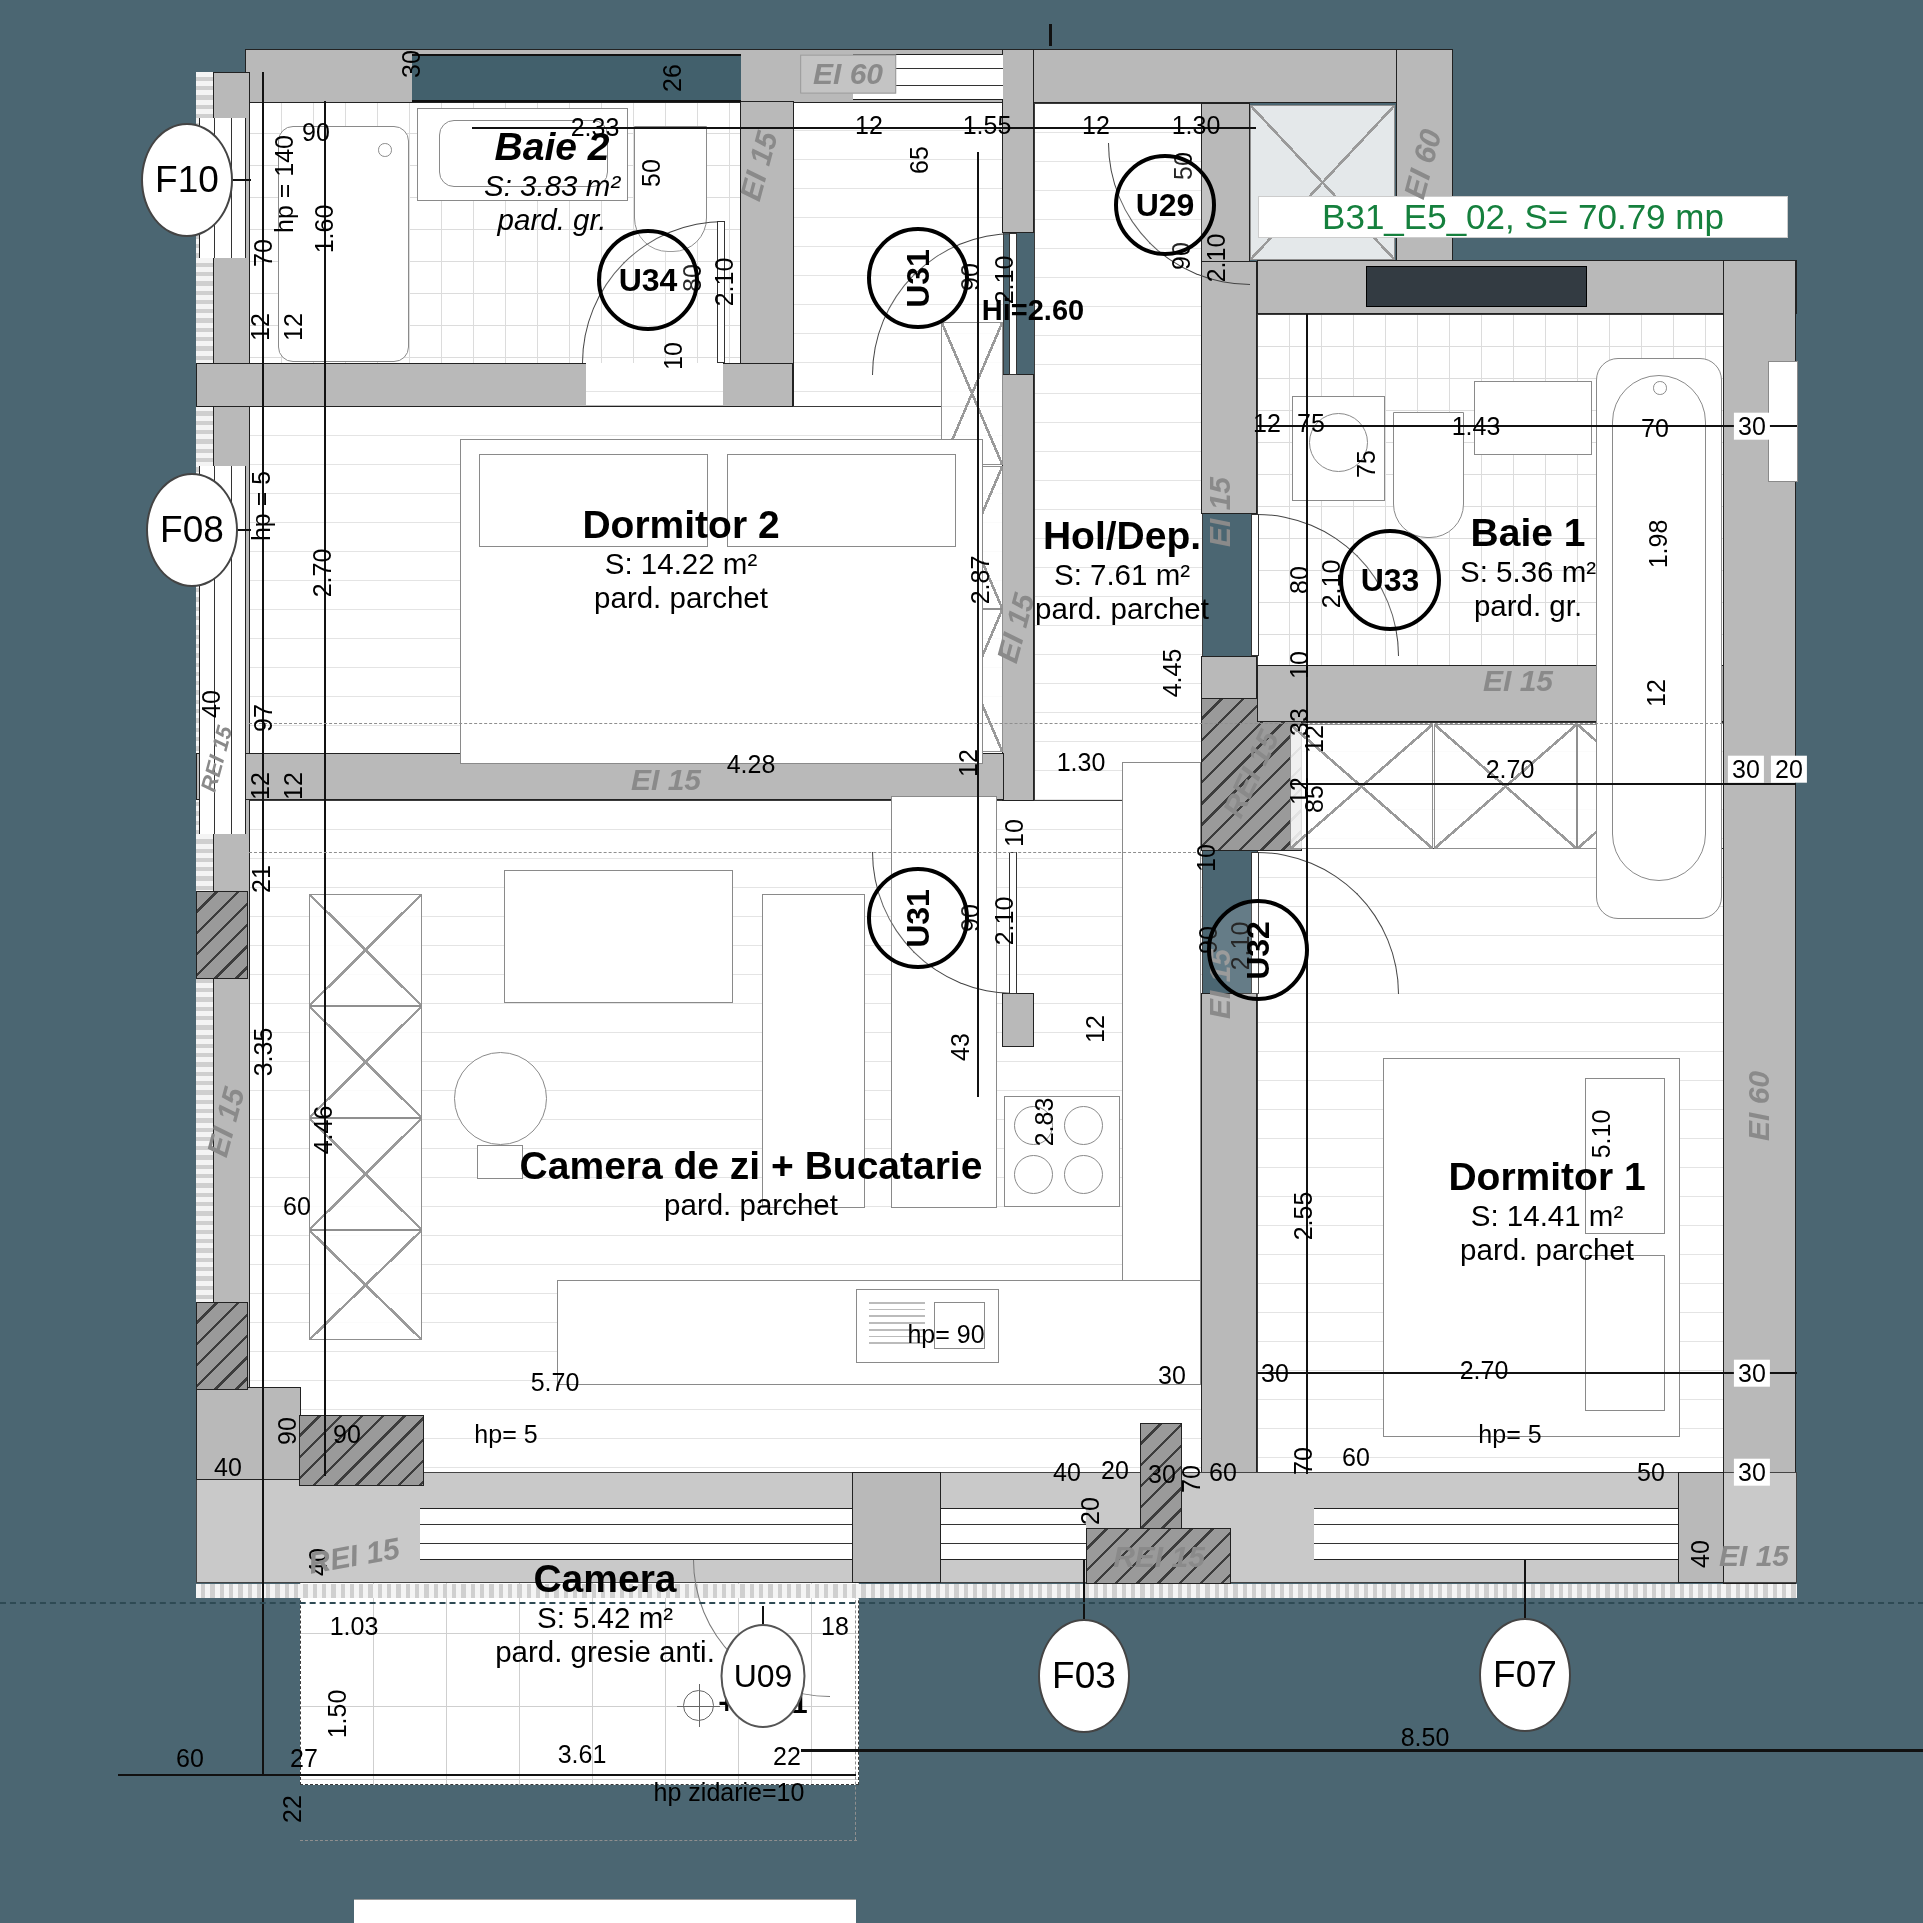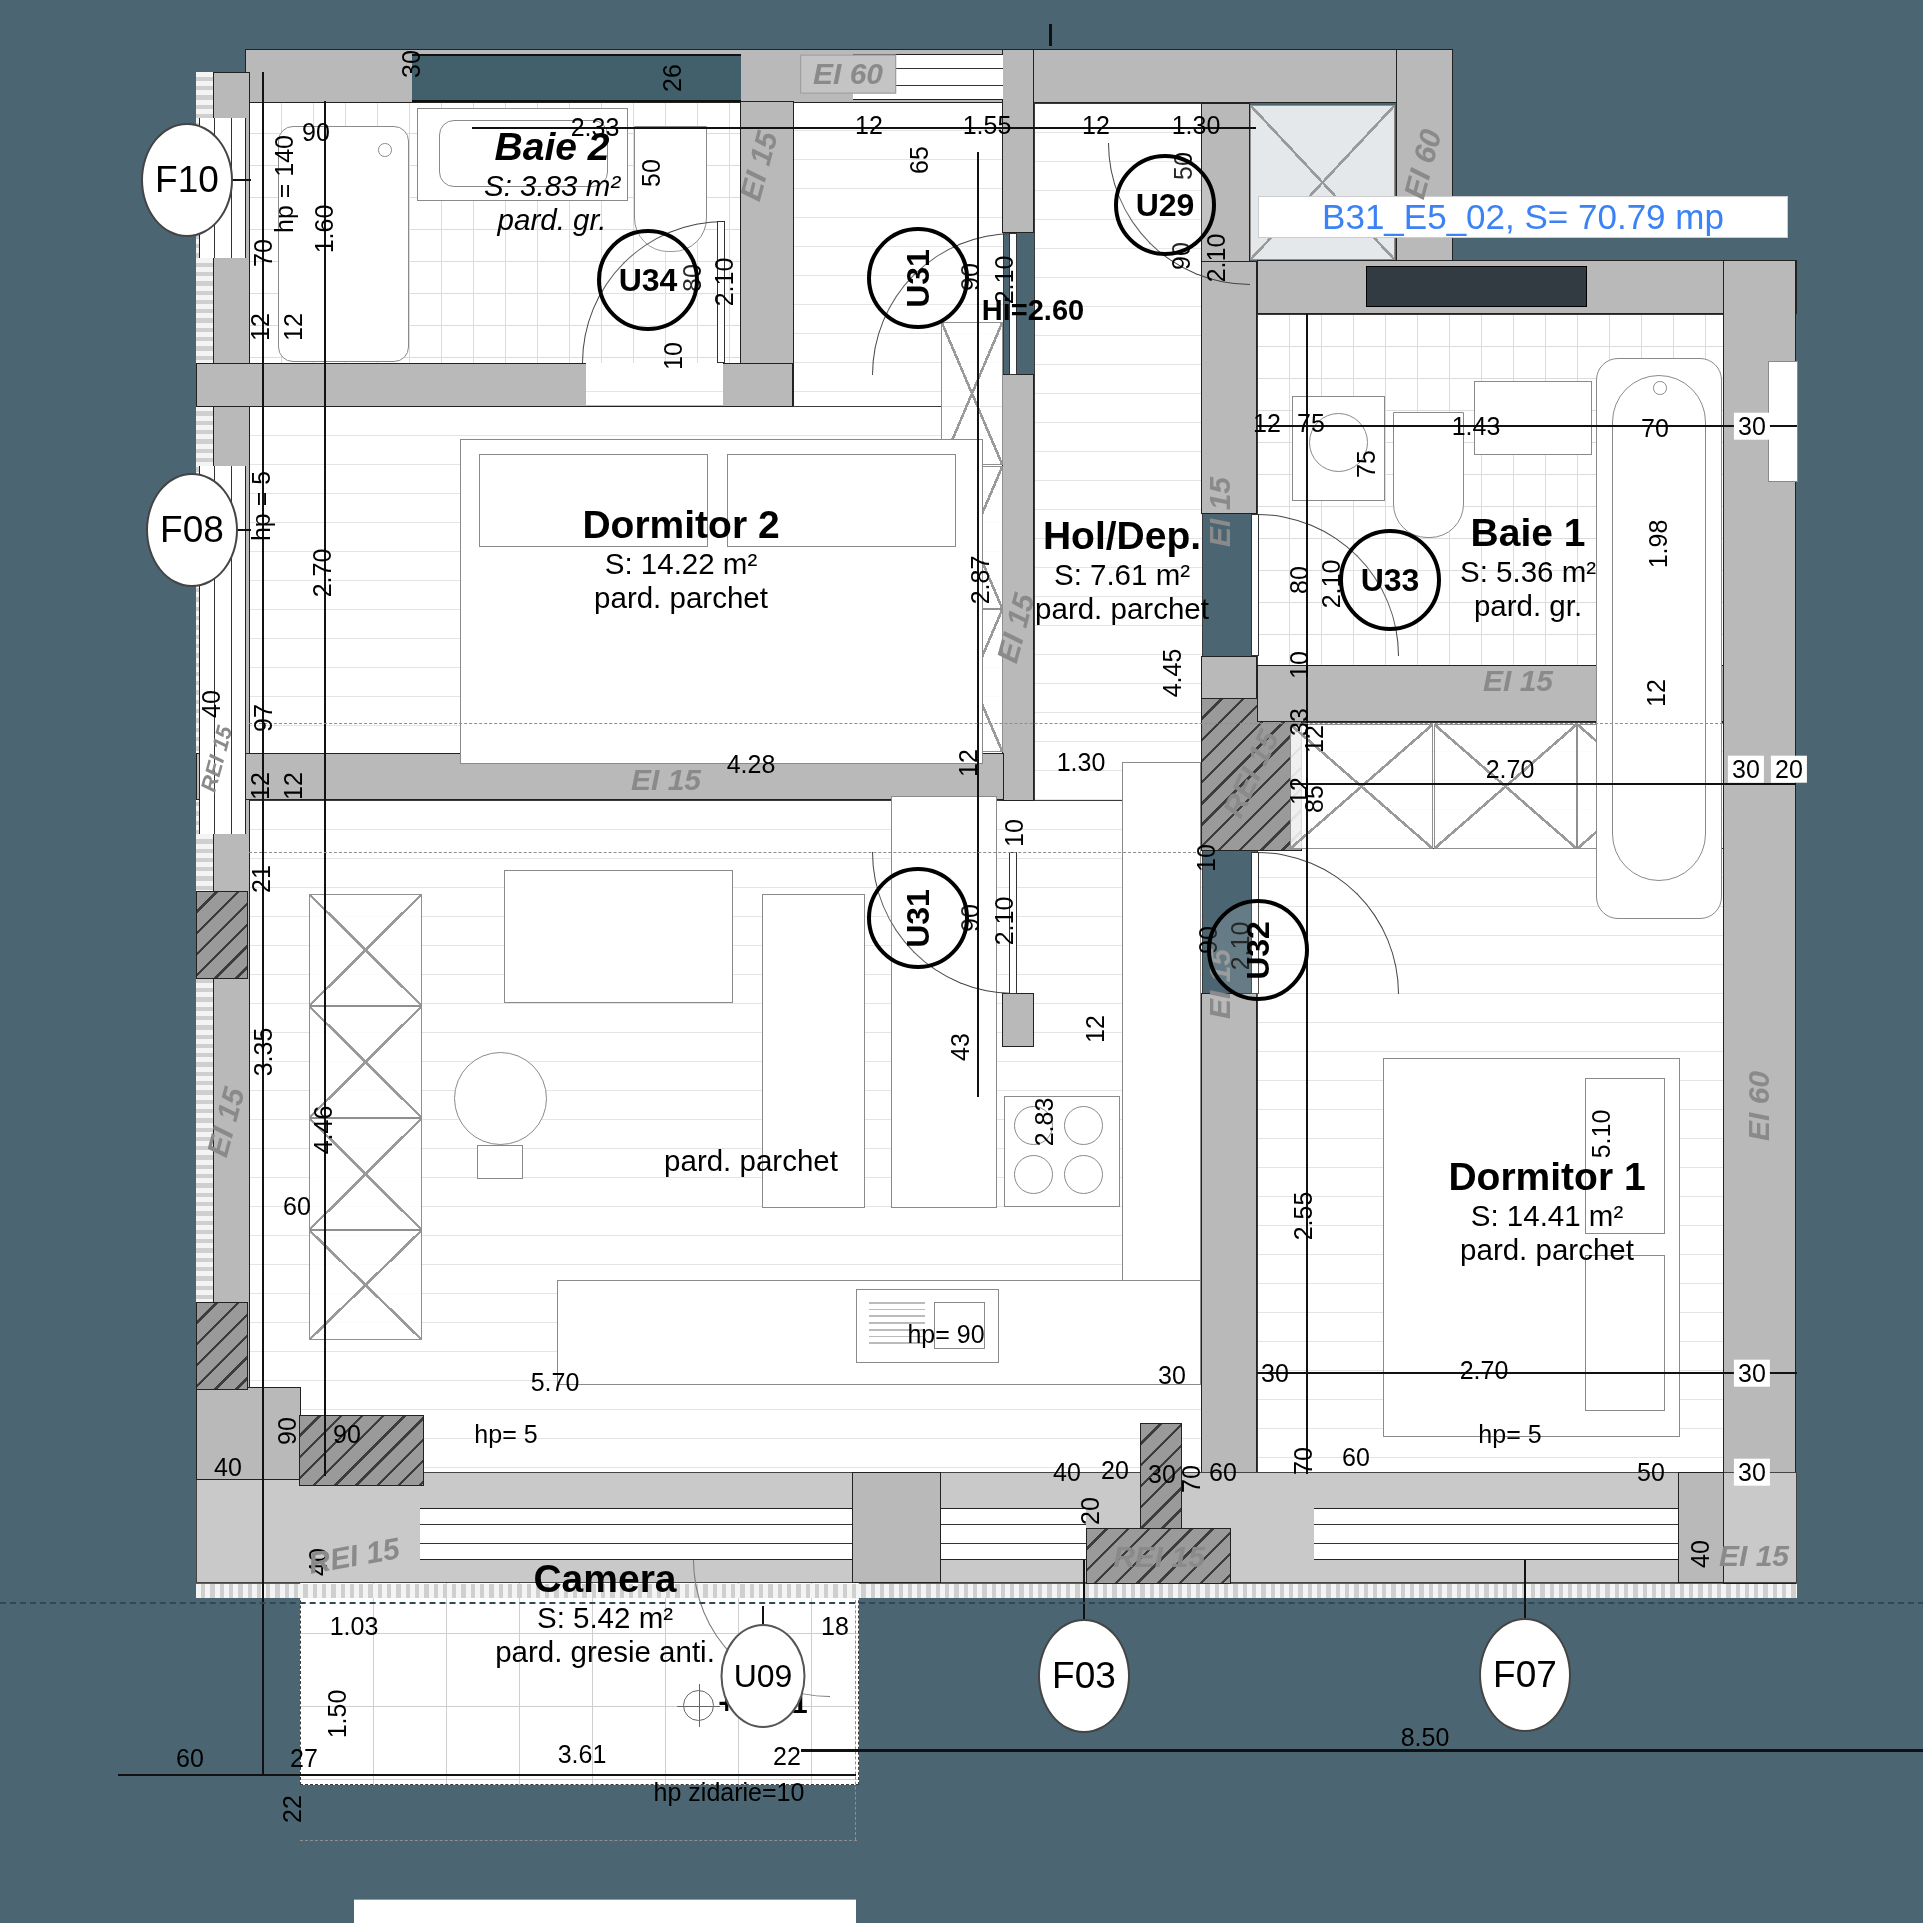--- a/index.html
+++ b/index.html
@@ -59,7 +59,7 @@
   .rsub{font-size:29.5px;color:#000;white-space:nowrap;}
   .roomlabel{position:absolute;text-align:center;transform:translate(-50%,0);}
   #title{position:absolute;background:#fff;display:flex;align-items:center;justify-content:center;
-         font-size:35px;color:#3b82f6;white-space:nowrap;border:0.8px solid #ccc;}
+         font-size:35px;color:#15803d;white-space:nowrap;border:0.8px solid #ccc;}
   .lvl{position:absolute;border:1.7px solid #666;border-radius:50%;}
   .lvl:before{content:"";position:absolute;left:50%;top:-6.7px;bottom:-6.7px;border-left:1.7px solid #666;}
   .lvl:after{content:"";position:absolute;top:50%;left:-6.7px;right:-6.7px;border-top:1.7px solid #666;}

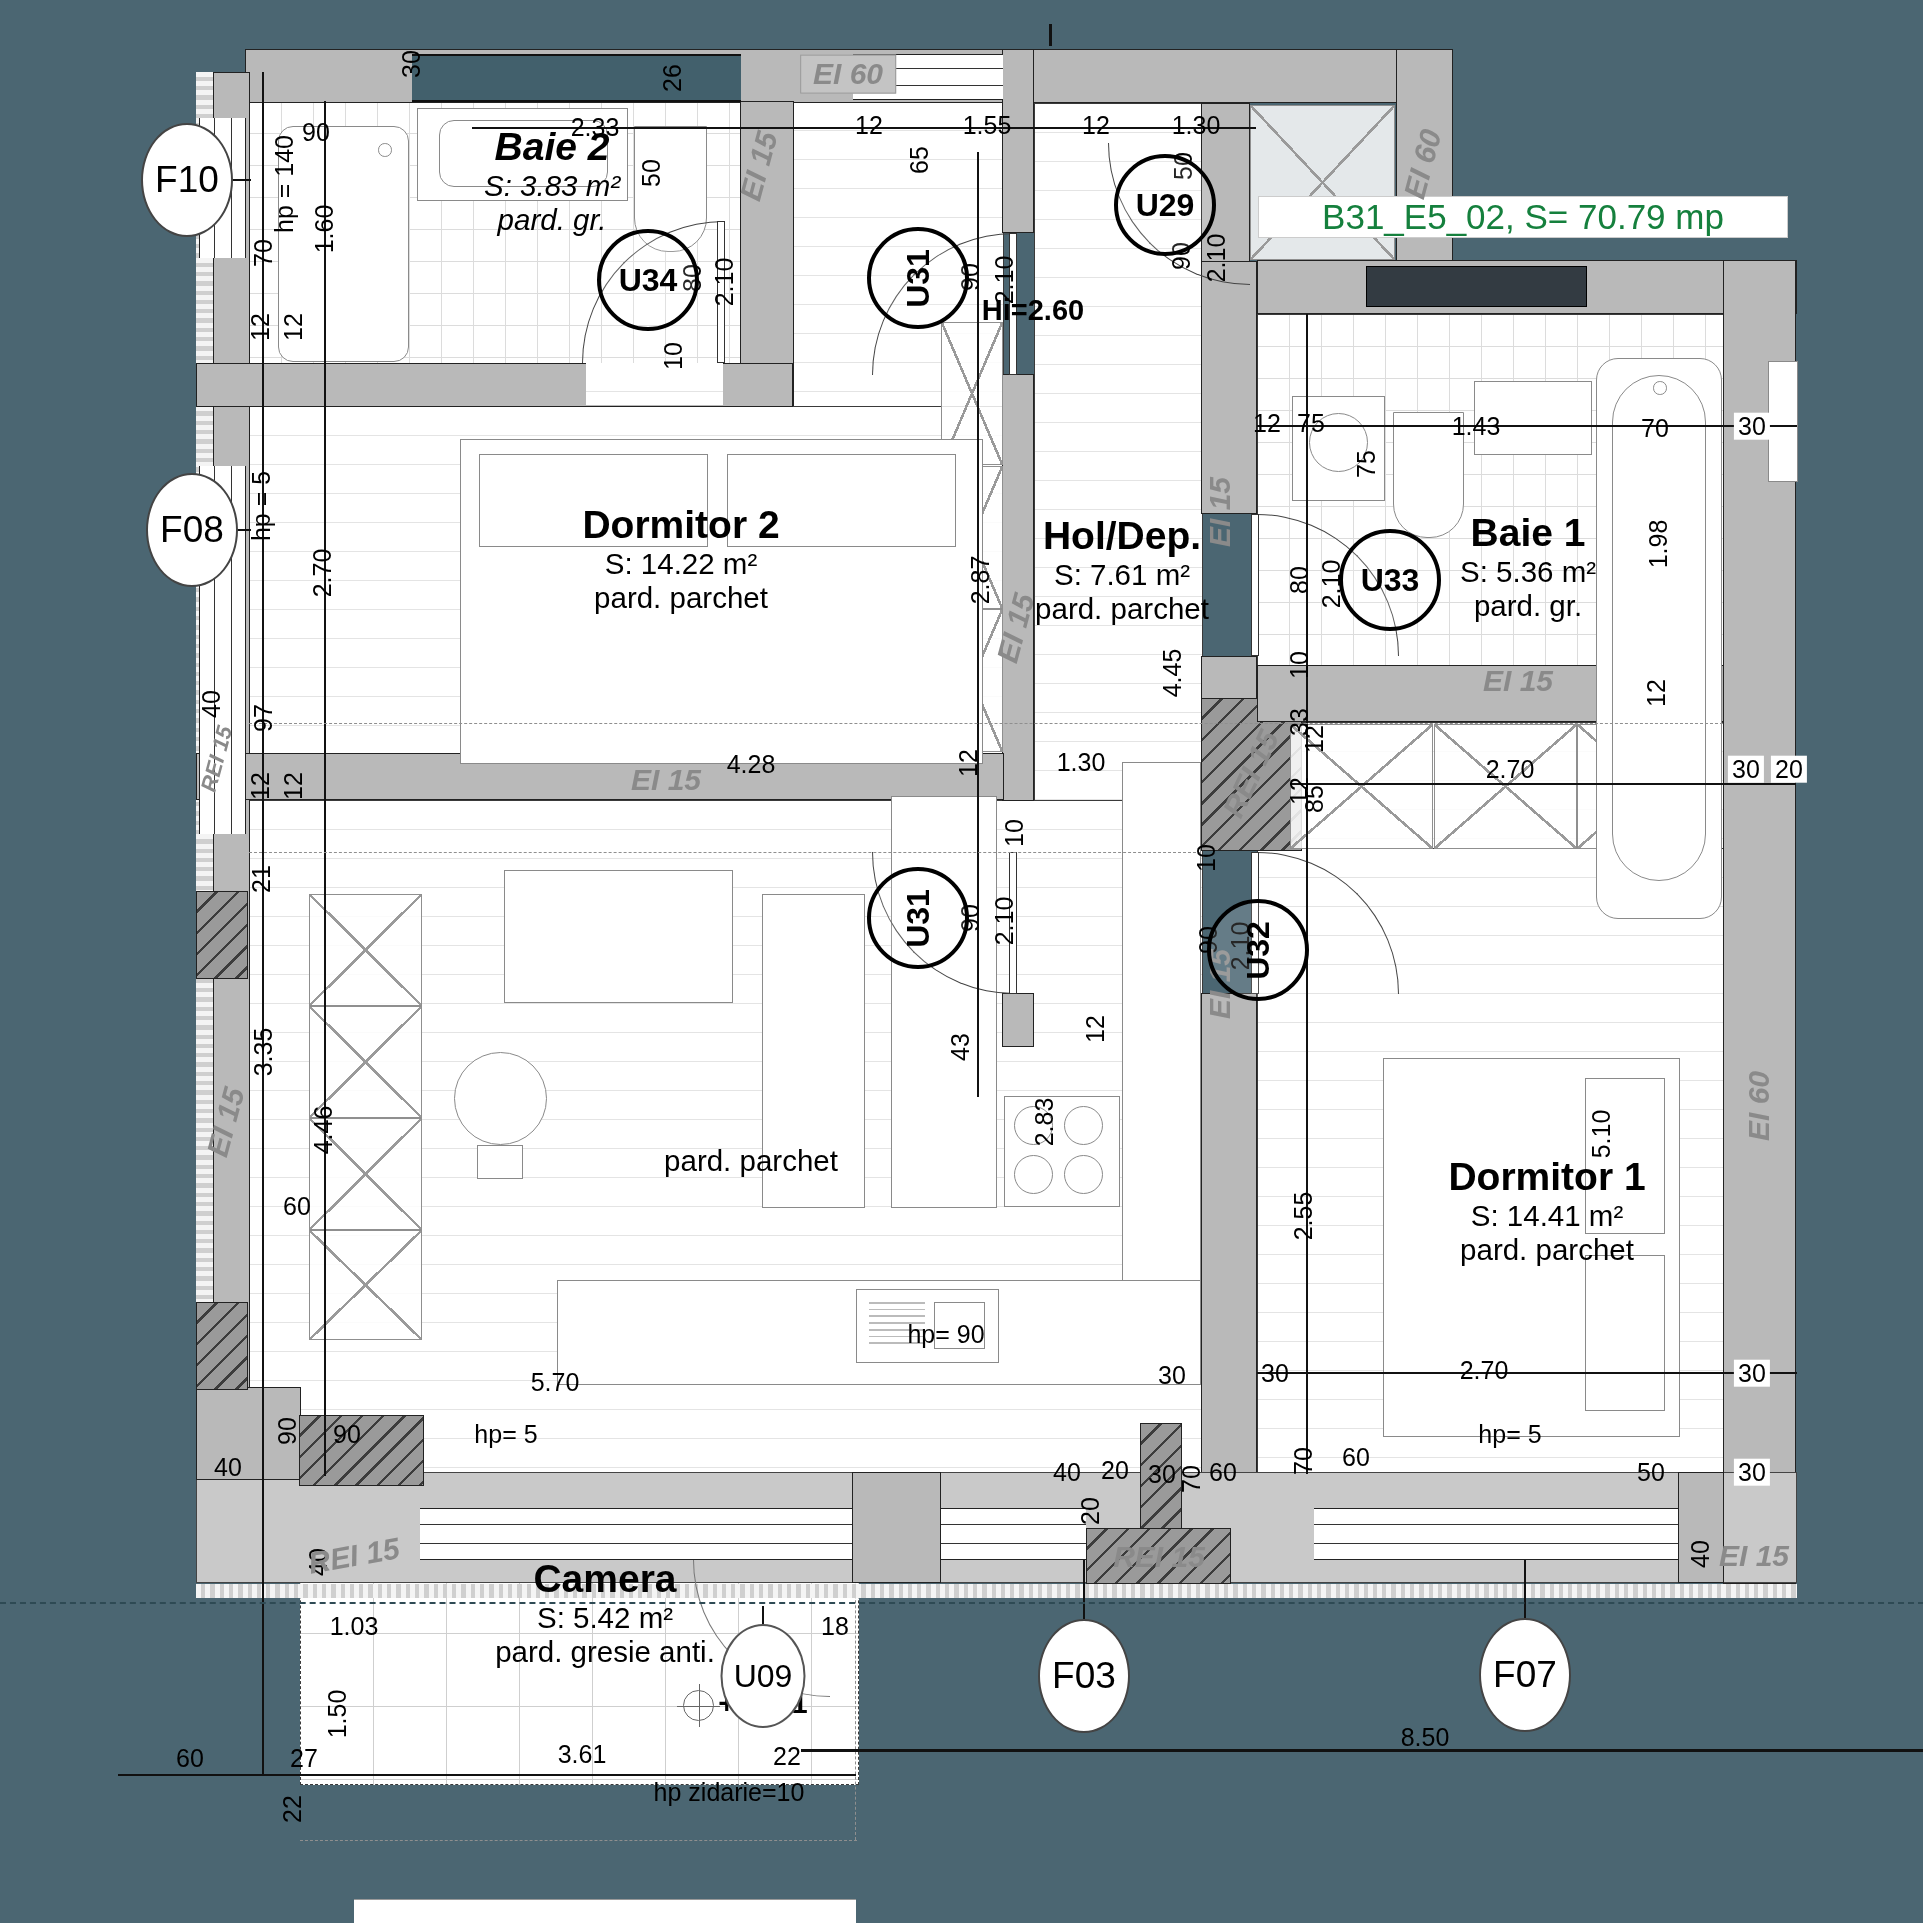--- a/index.html
+++ b/index.html
@@ -378,6 +378,7 @@
         <div class="rsub">pard. gr.</div>
       </div>
       <div class="roomlabel" style="left: 751px; top: 1144px;">
+        <div class="rname">Camera de zi + Bucatarie</div>
         <div class="rsub">pard. parchet</div>
       </div>
       <div class="roomlabel" style="left: 1547px; top: 1155px;">

